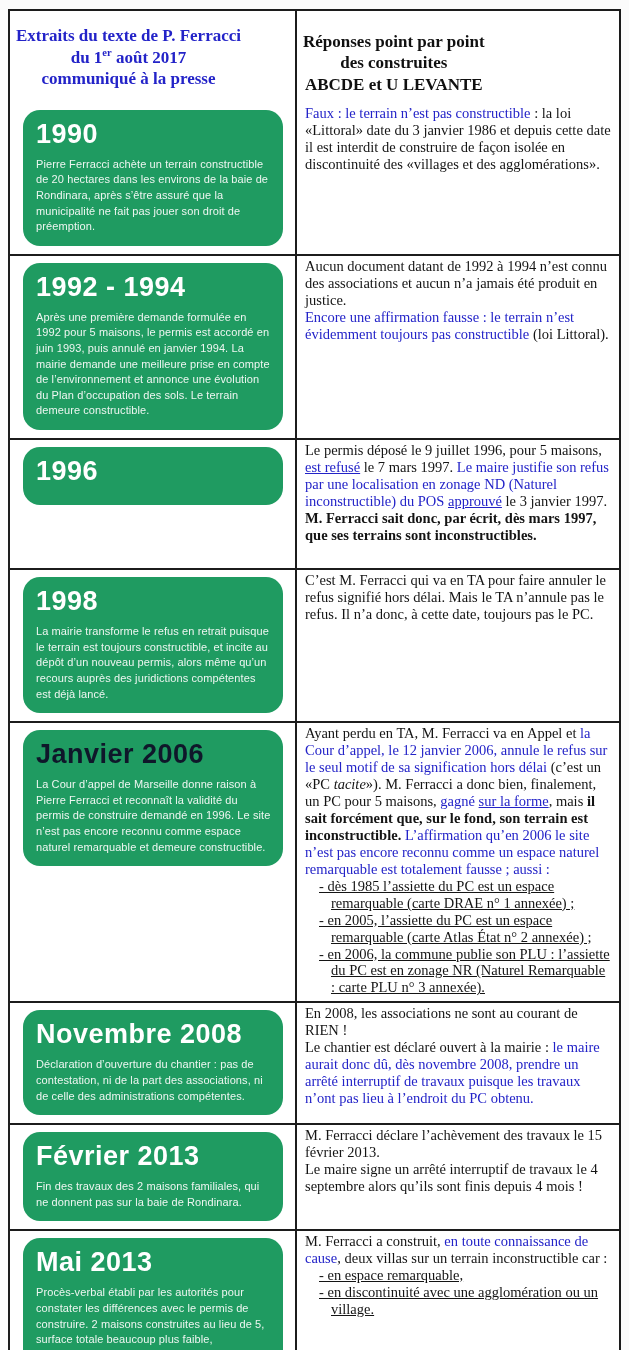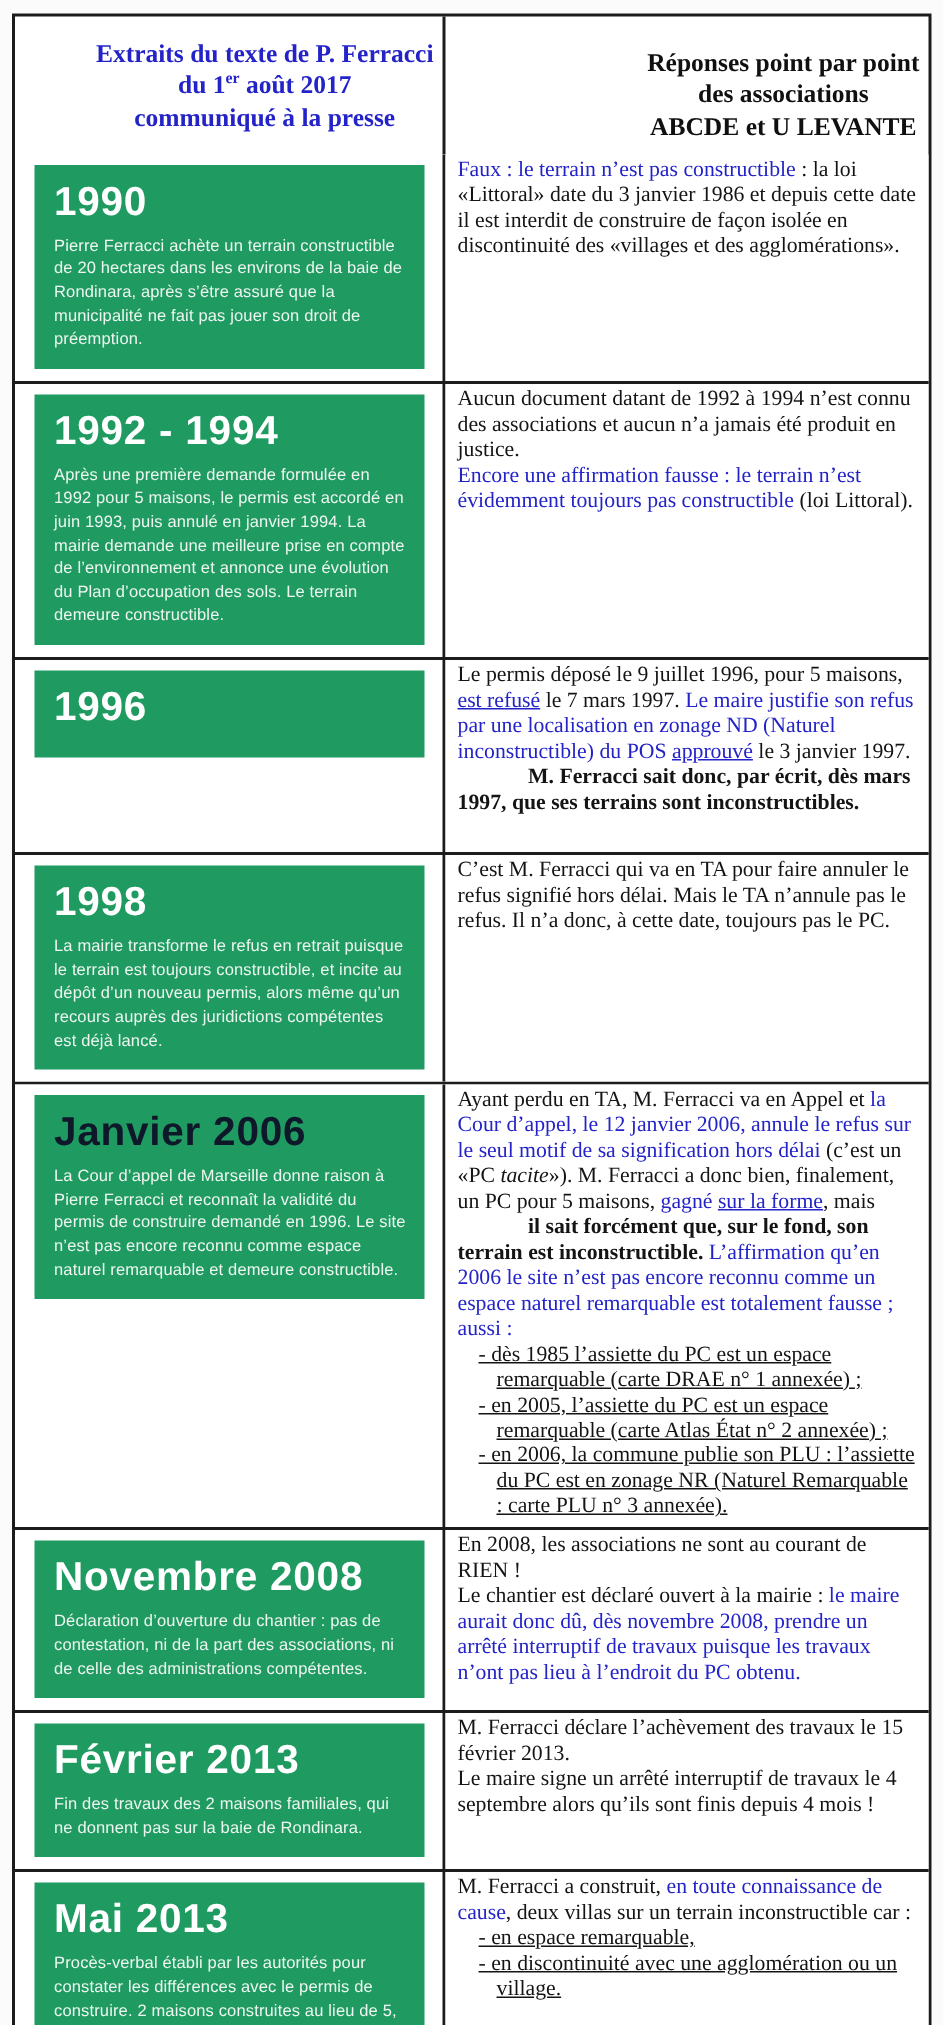--- a/index.html
+++ b/index.html
@@ -38,7 +38,7 @@
   }
   
   .header-cell{
-    display:flex;align-items:center;justify-content:flex-end;
+    display:flex;align-items:center;justify-content:flex-start;
     text-align:center;
     font-weight:bold;
     font-size:17px;

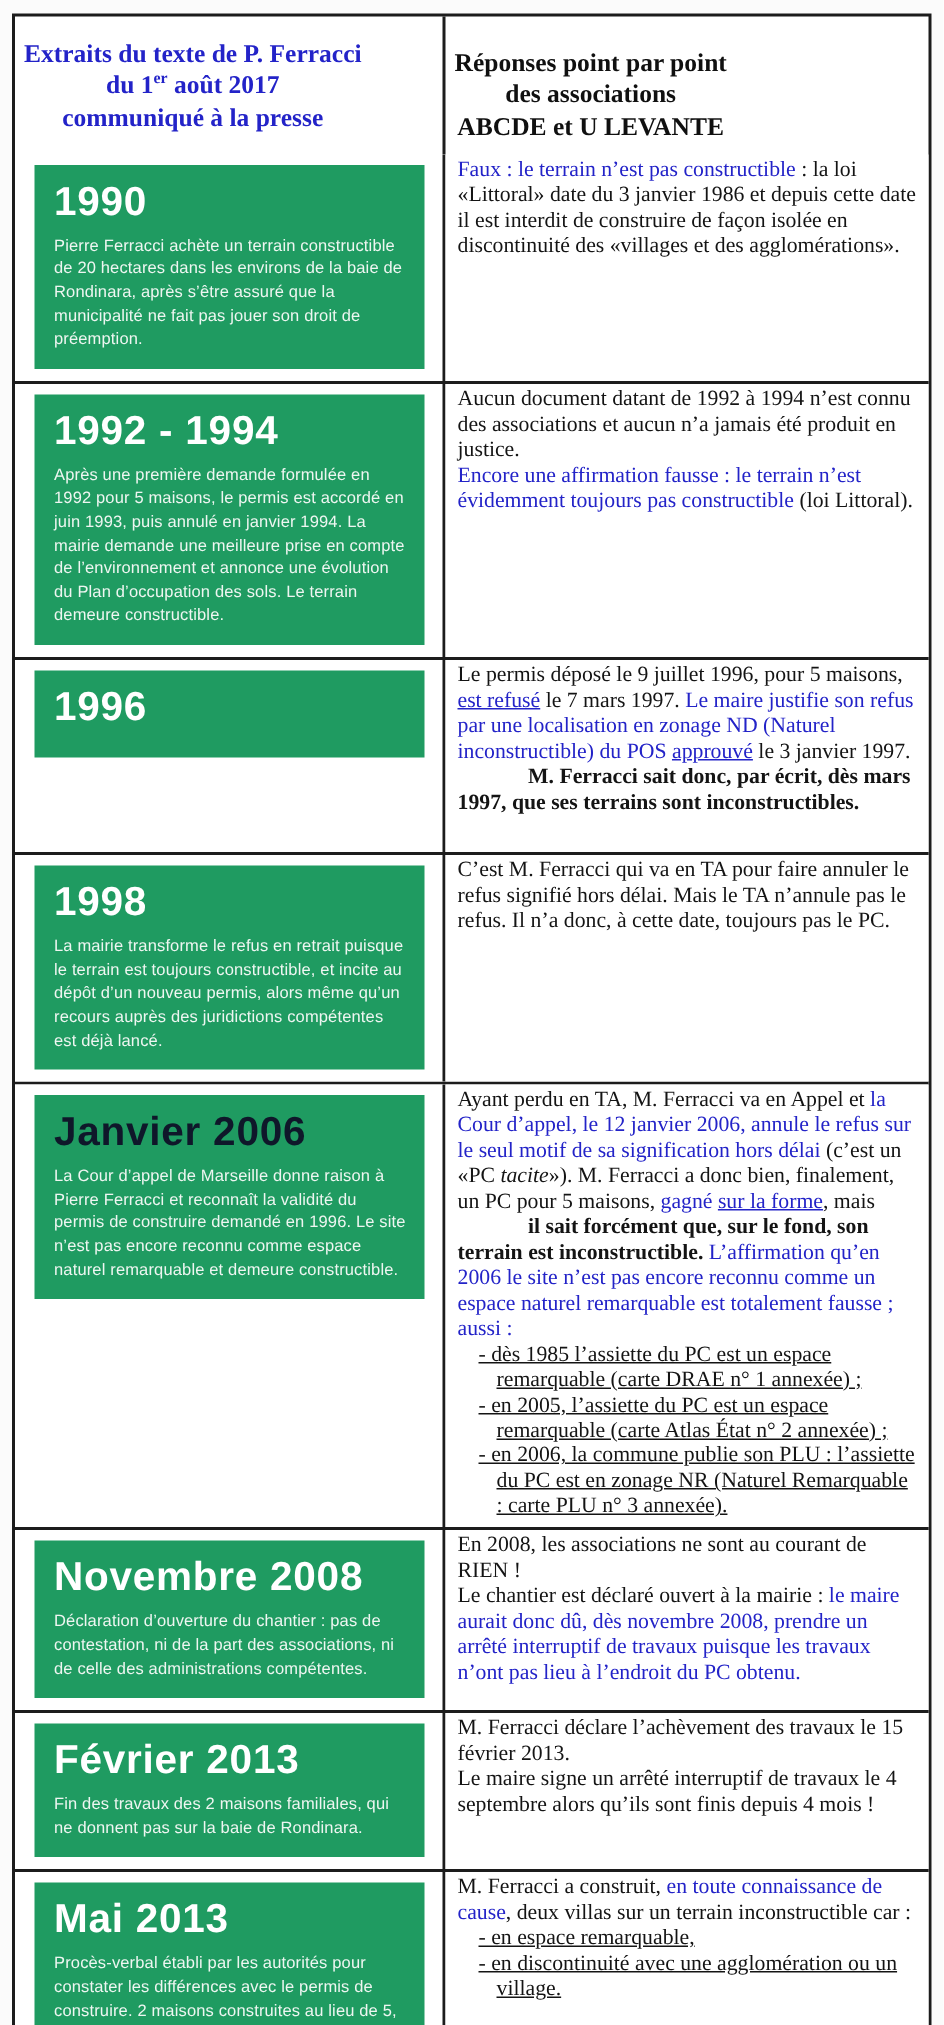--- a/index.html
+++ b/index.html
@@ -88,7 +88,7 @@
         <div><span>Extraits du texte de P. Ferracci</span><br><span>du 1</span><span class="sup">er</span><span> août 2017</span><br><span>communiqué à la presse</span></div>
       </div>
       <div class="header-cell header-right">
-        <div><span>Réponses point par point</span><br><span>des associations</span><br><span>ABCDE et U LEVANTE</span></div>
+        <div><span>Réponses point par point</span><br><span>des construites</span><br><span>ABCDE et U LEVANTE</span></div>
       </div>
     </div>
     <div id="table1-rows">

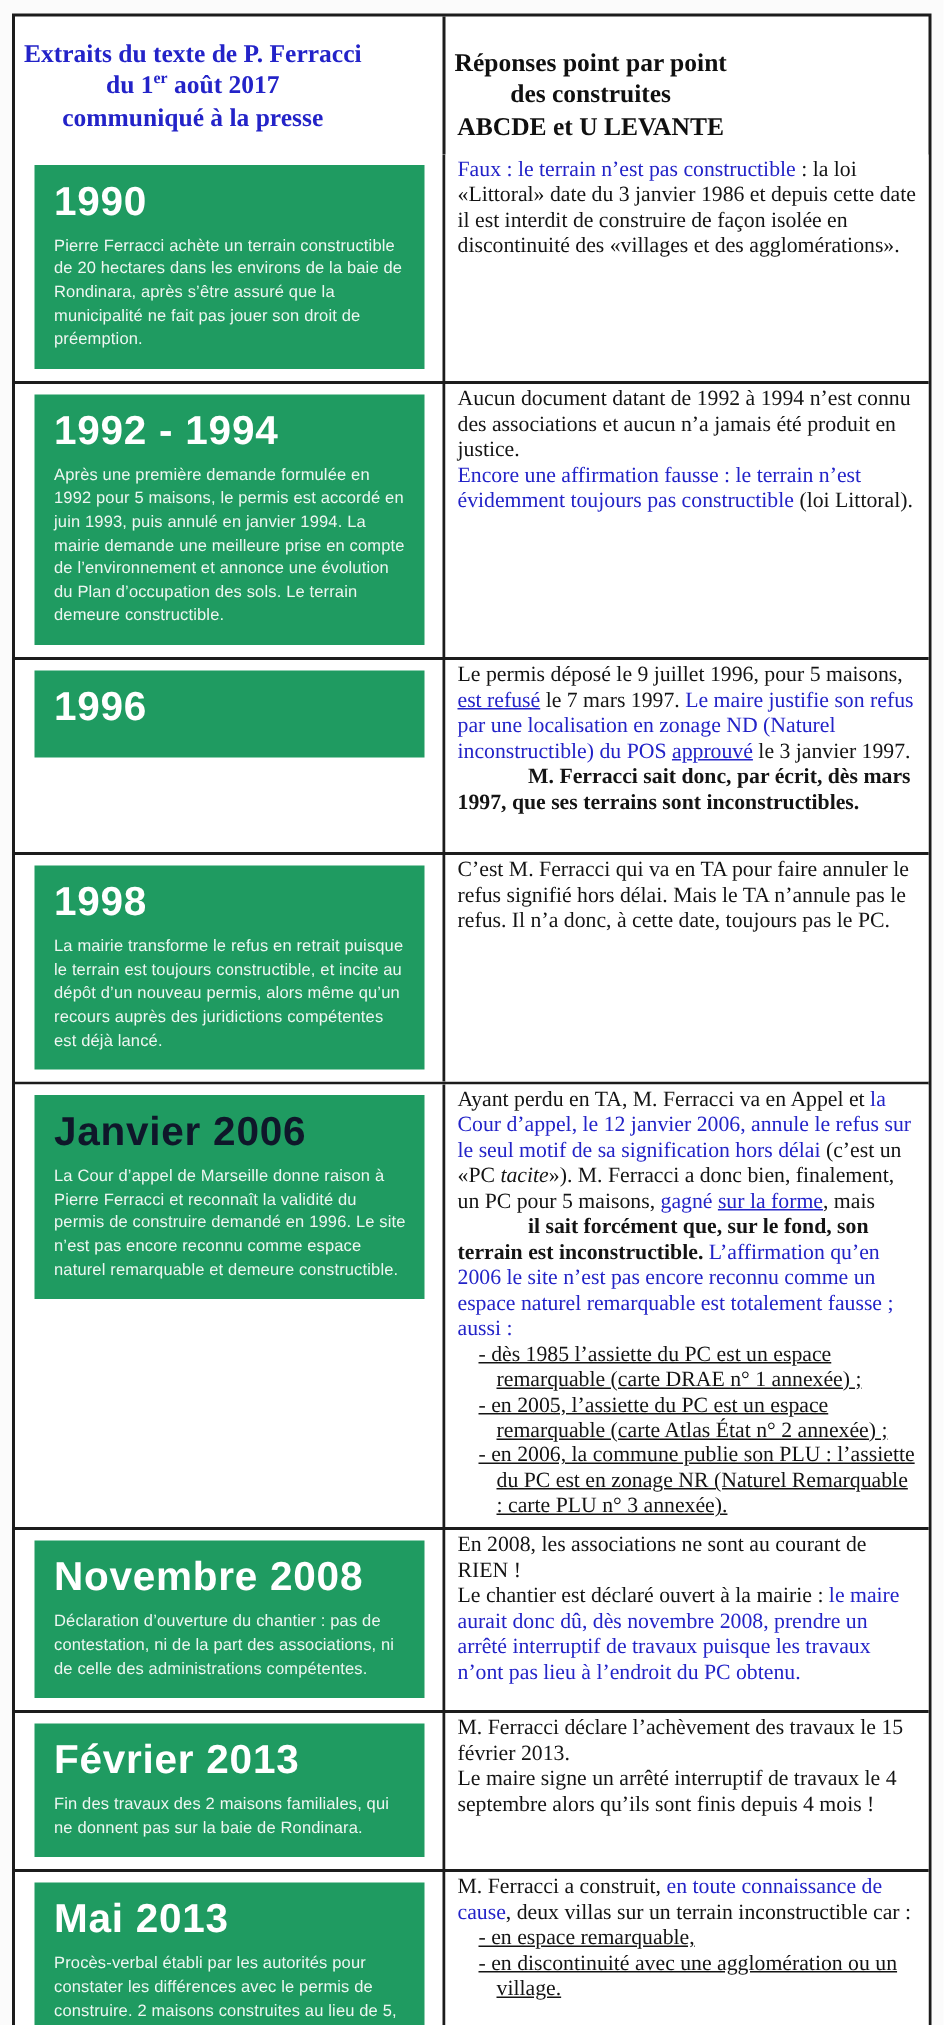--- a/index.html
+++ b/index.html
@@ -55,6 +55,7 @@
     margin:3px 12px 4px 13px;
     padding:9px 12px 11px 13px;
     font-family:"Liberation Sans", sans-serif;
+    border-radius:17px;
   }
   .green-title{
     font-size:27px;

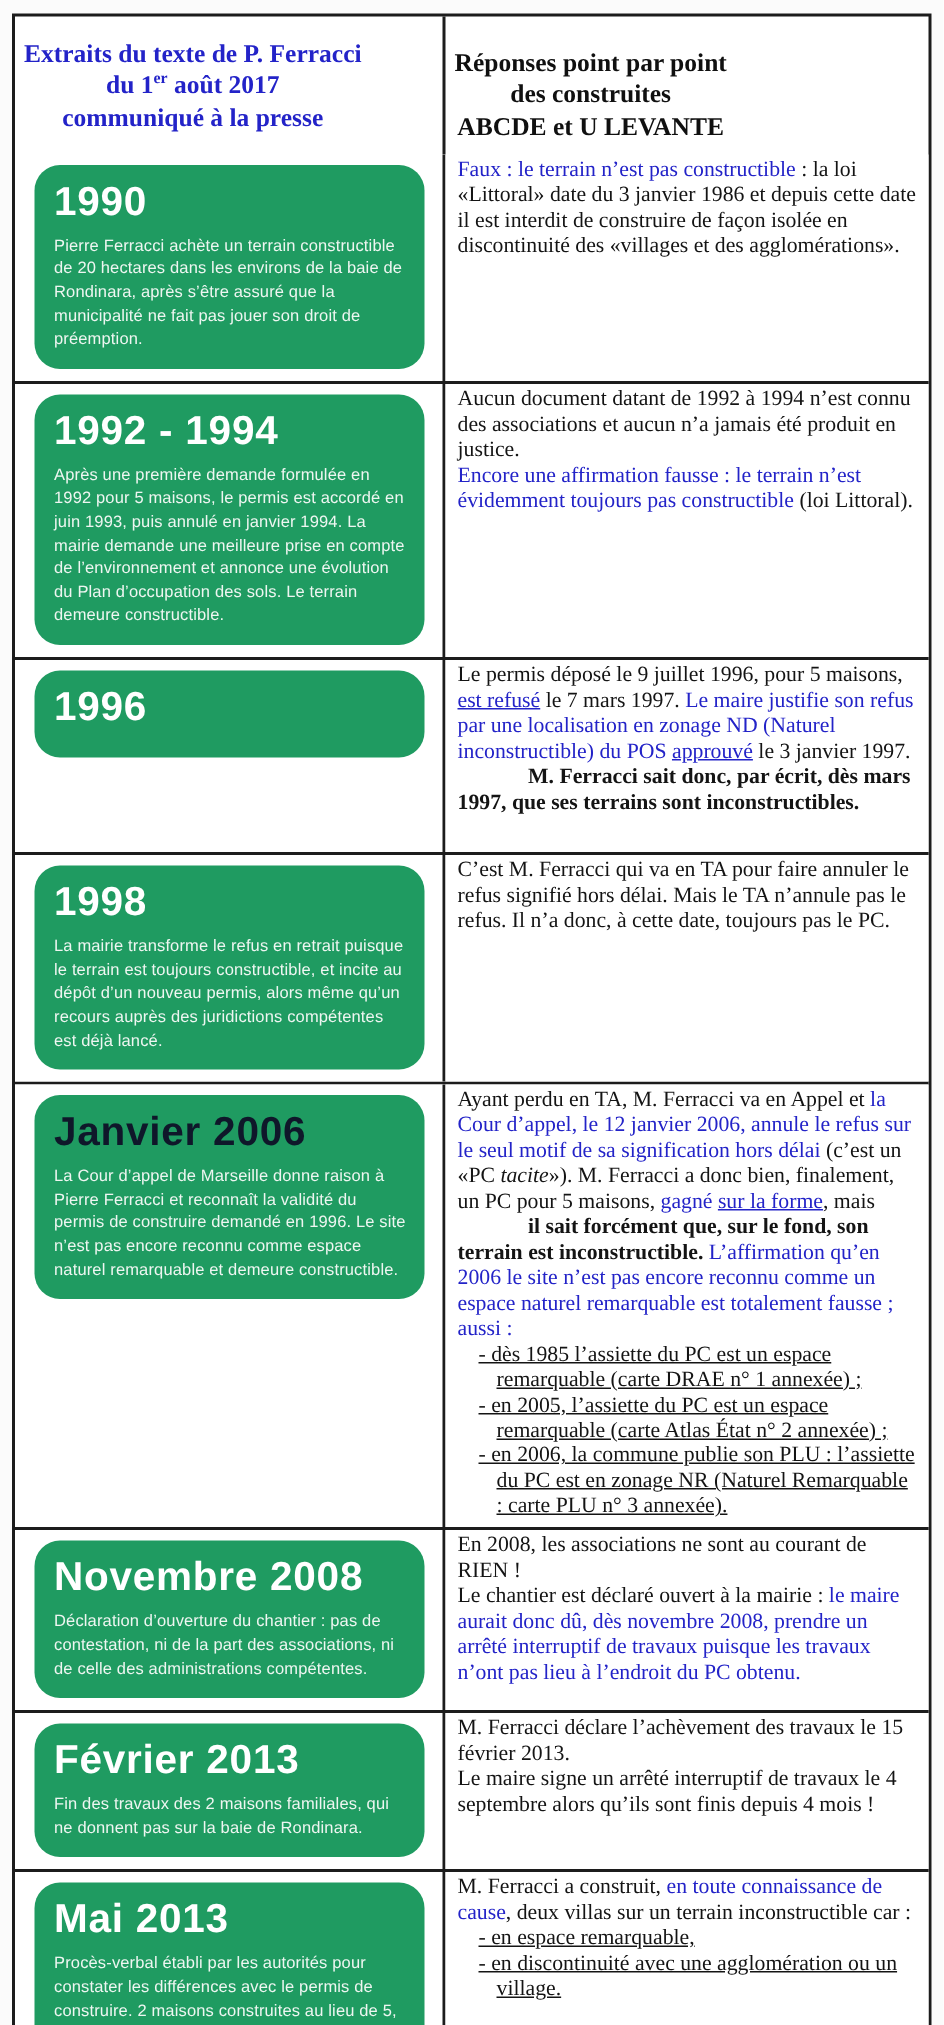--- a/index.html
+++ b/index.html
@@ -72,7 +72,7 @@
   }
   
   .txt-blue{color:var(--blue);}
-  .bold{font-weight:bold;margin-left:47px;}
+  .bold{font-weight:bold;}
   .und{text-decoration:underline;}
   .ital{font-style:italic;}
   .sup{vertical-align:super;font-size:0.62em;}

